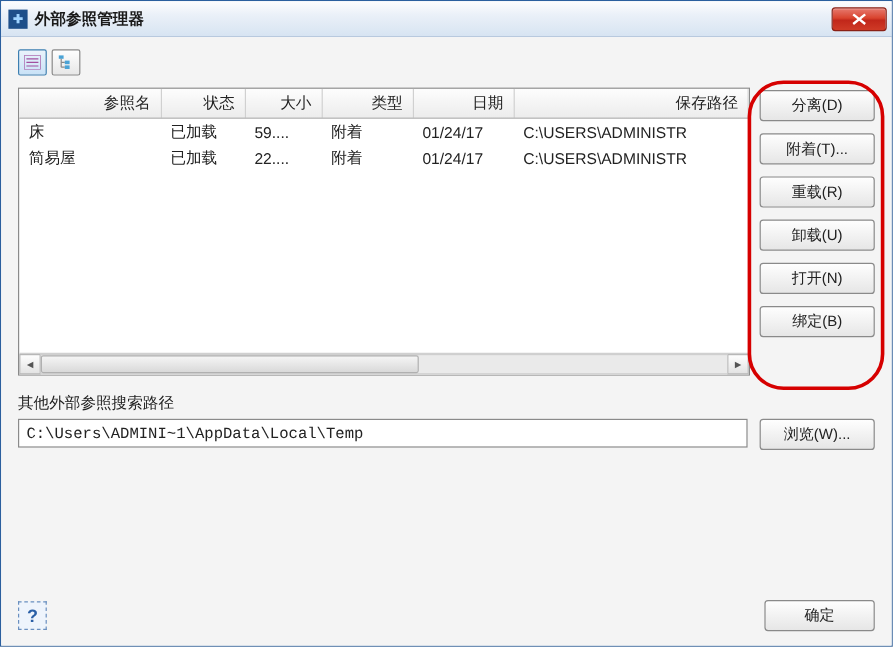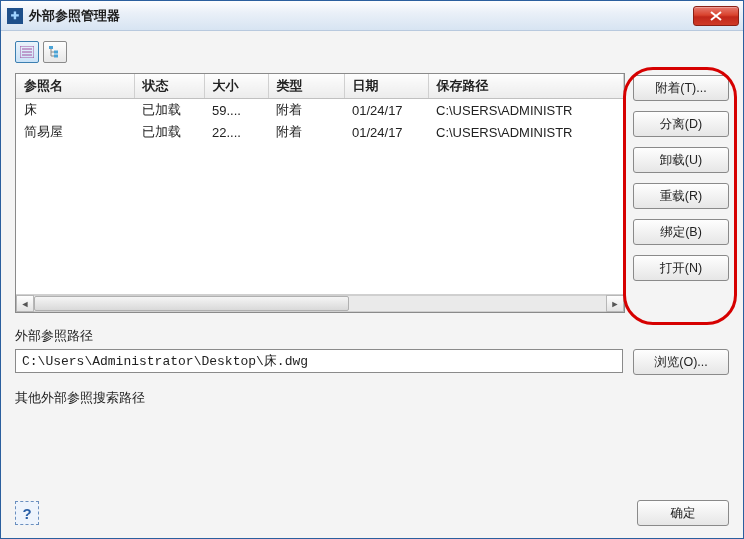--- a/index.html
+++ b/index.html
@@ -104,8 +104,8 @@
   background: linear-gradient(to bottom,#fdfdfd,#ececec);
   border-right: 1px solid #d0d0d0;
   border-bottom: 1px solid #c0c0c0;
-  text-align: left;
-  font-weight: bold;
+  text-align: right;
+  font-weight: normal;
   padding: 3px 8px;
   color:#222;
   white-space: nowrap;

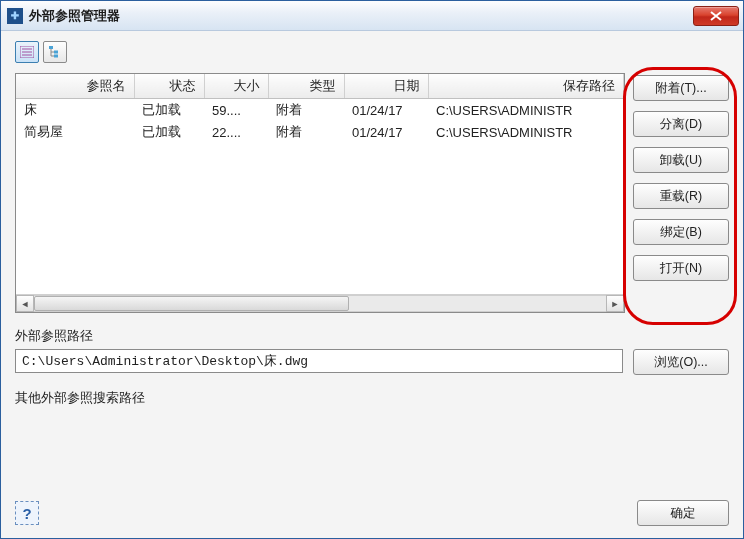--- a/index.html
+++ b/index.html
@@ -313,8 +313,8 @@
       </div>
 
       <div class="side-btns">
+        <button class="winbtn">分离(D)</button>
         <button class="winbtn">附着(T)...</button>
-        <button class="winbtn">分离(D)</button>
         <button class="winbtn">卸载(U)</button>
         <button class="winbtn">重载(R)</button>
         <button class="winbtn">绑定(B)</button>

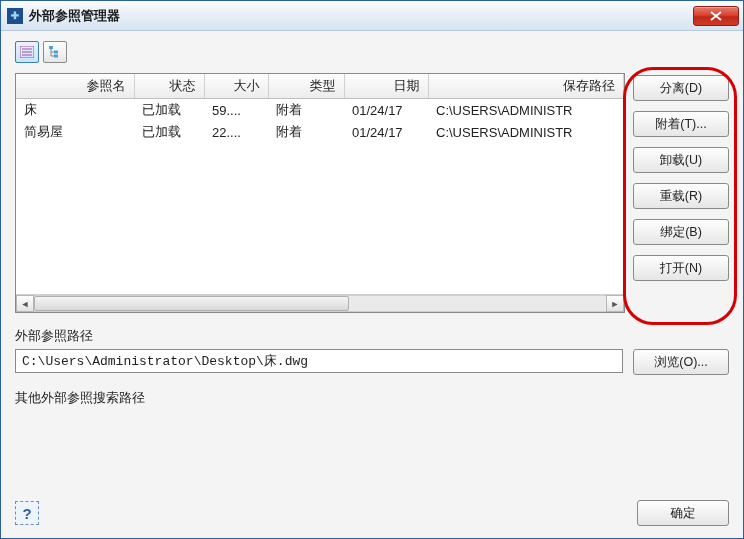--- a/index.html
+++ b/index.html
@@ -315,8 +315,8 @@
       <div class="side-btns">
         <button class="winbtn">分离(D)</button>
         <button class="winbtn">附着(T)...</button>
+        <button class="winbtn">重载(R)</button>
         <button class="winbtn">卸载(U)</button>
-        <button class="winbtn">重载(R)</button>
         <button class="winbtn">绑定(B)</button>
         <button class="winbtn">打开(N)</button>
       </div>

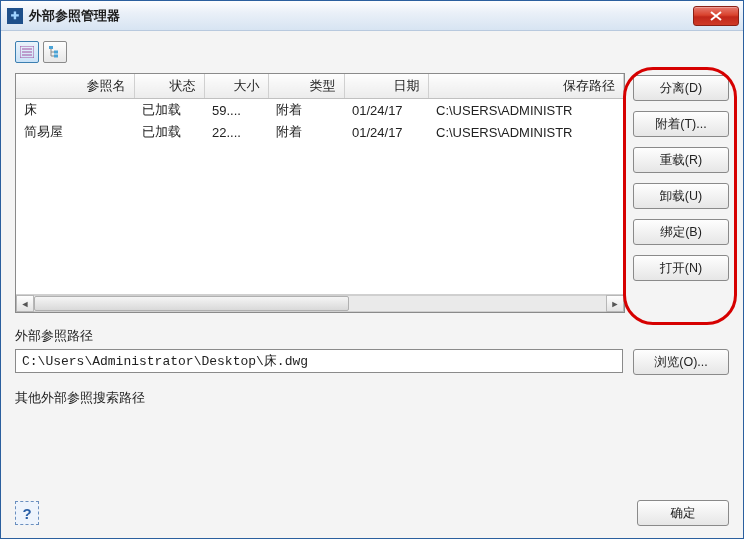--- a/index.html
+++ b/index.html
@@ -317,8 +317,8 @@
         <button class="winbtn">附着(T)...</button>
         <button class="winbtn">重载(R)</button>
         <button class="winbtn">卸载(U)</button>
+        <button class="winbtn">打开(N)</button>
         <button class="winbtn">绑定(B)</button>
-        <button class="winbtn">打开(N)</button>
       </div>
     </div>
 

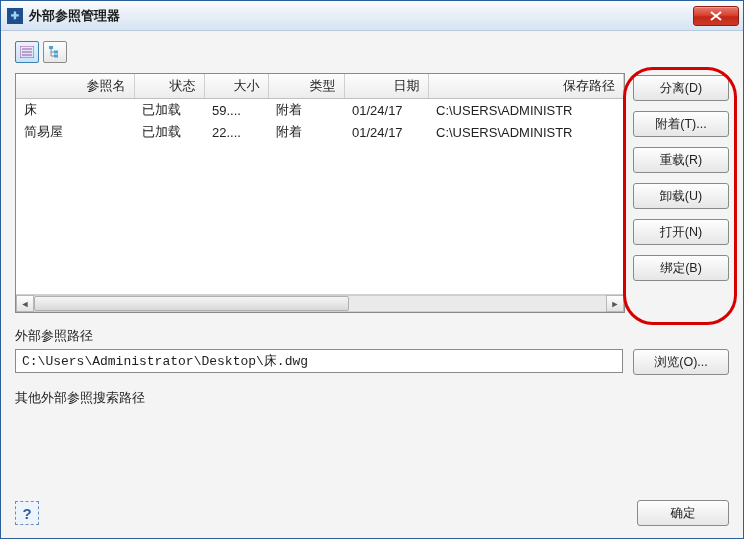--- a/index.html
+++ b/index.html
@@ -324,13 +324,6 @@
 
     <div class="red-ring"></div>
 
-    <div class="path-group">
-      <div class="lbl">外部参照路径</div>
-      <div class="path-row">
-        <input type="text" value="C:\Users\Administrator\Desktop\床.dwg" style="">
-        <button class="winbtn" style="width:96px">浏览(O)...</button>
-      </div>
-    </div>
 
     <div class="path-group">
       <div class="lbl">其他外部参照搜索路径</div>

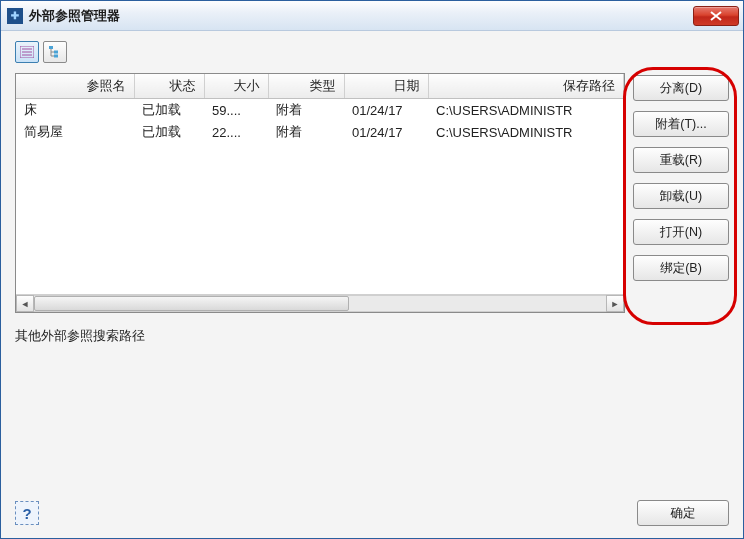--- a/index.html
+++ b/index.html
@@ -327,6 +327,10 @@
 
     <div class="path-group">
       <div class="lbl">其他外部参照搜索路径</div>
+      <div class="path-row">
+        <input type="text" value="C:\Users\ADMINI~1\AppData\Local\Temp" style="">
+        <button class="winbtn" style="width:96px">浏览(W)...</button>
+      </div>
     </div>
 
     <div class="footer">

